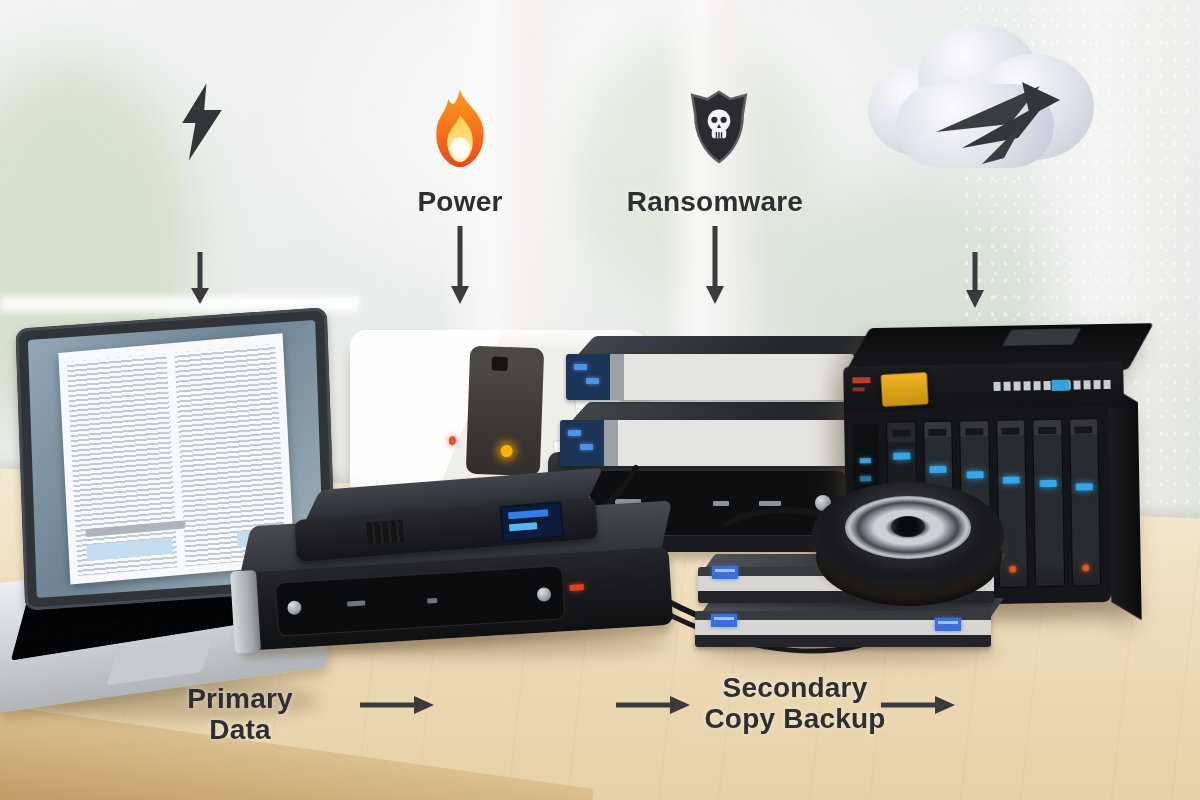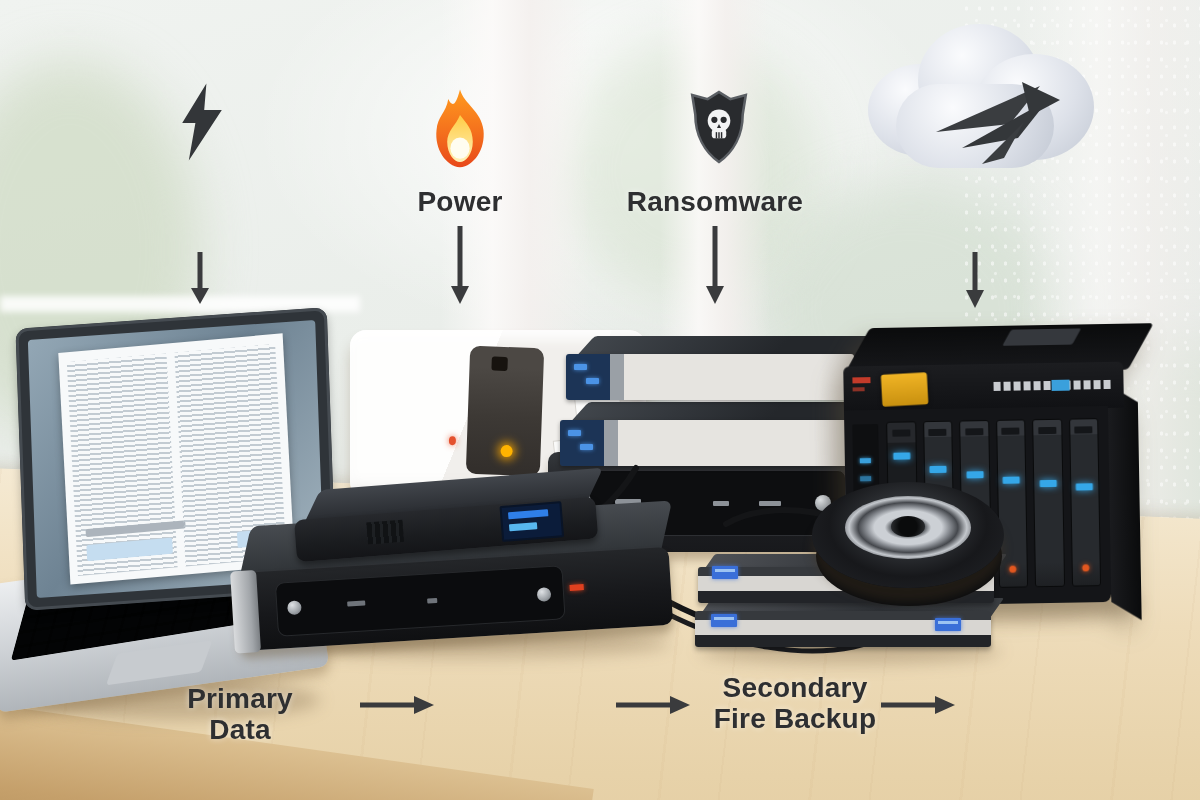--- a/index.html
+++ b/index.html
@@ -415,7 +415,7 @@
     <polygon points="54,3 54,21 74,12" fill="#3a3b3d"></polygon>
   </svg>
   <div class="lbl" style="left:675px;top:672px;width:240px;">Secondary
-Fire Backup</div>
+Copy Backup</div>
   <svg class="abs" style="left:881px;top:693px;" width="74" height="24" viewBox="0 0 74 24">
     <line x1="0" y1="12" x2="56" y2="12" stroke="#3a3b3d" stroke-width="5"></line>
     <polygon points="54,3 54,21 74,12" fill="#3a3b3d"></polygon>

